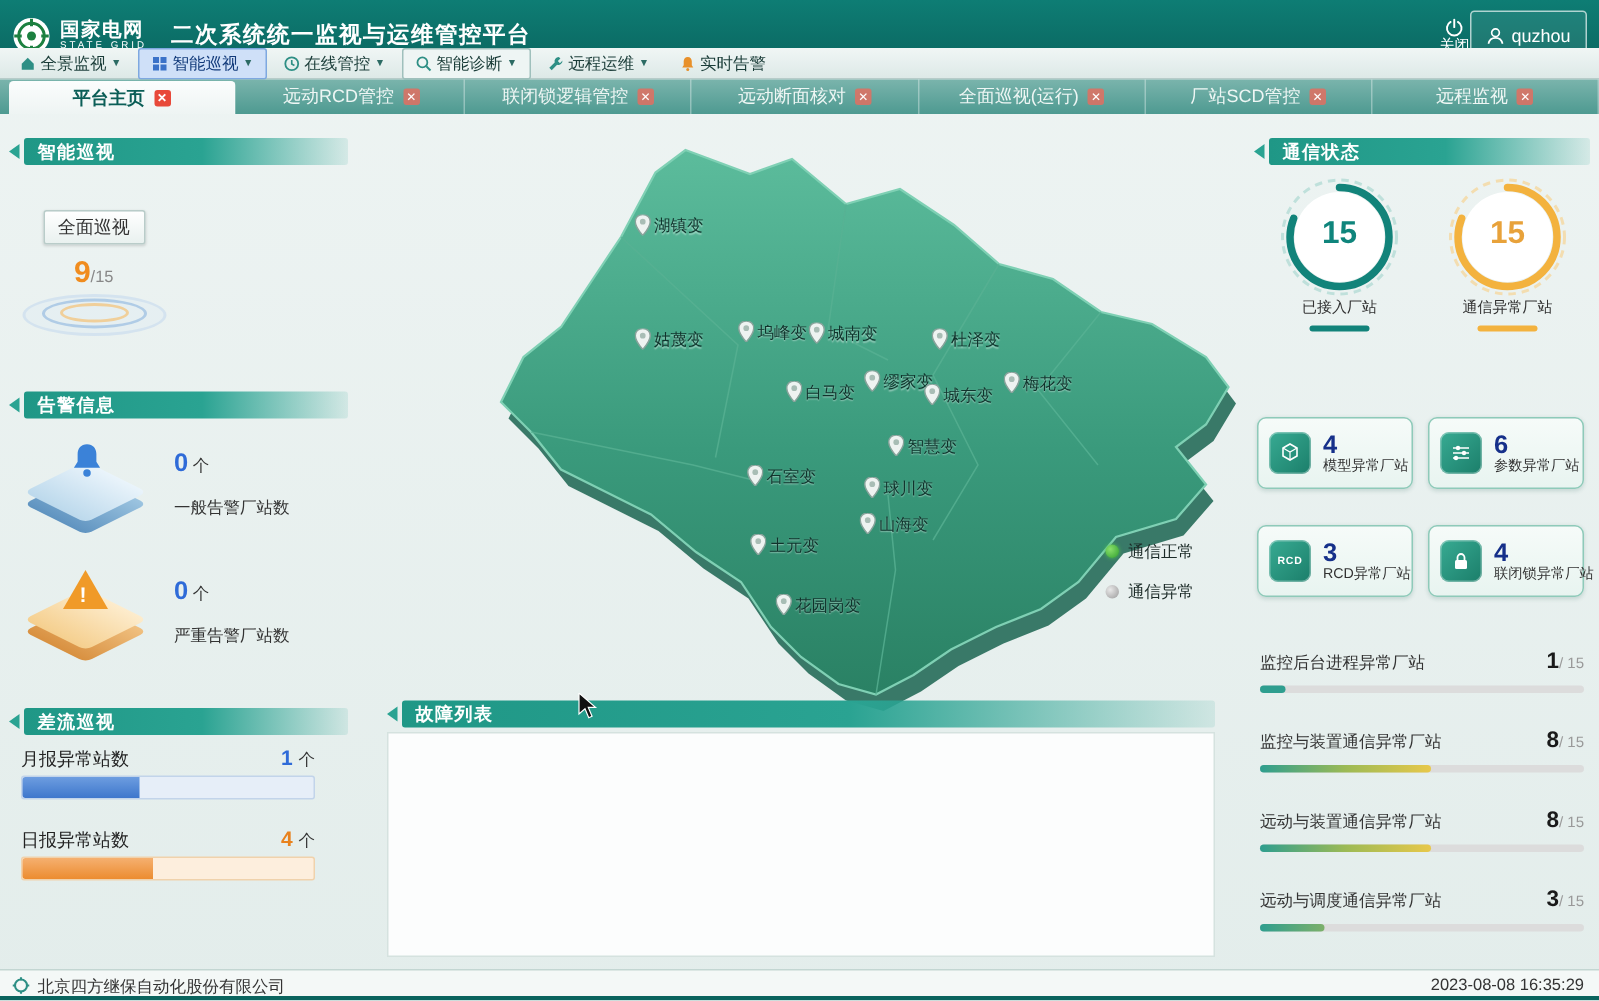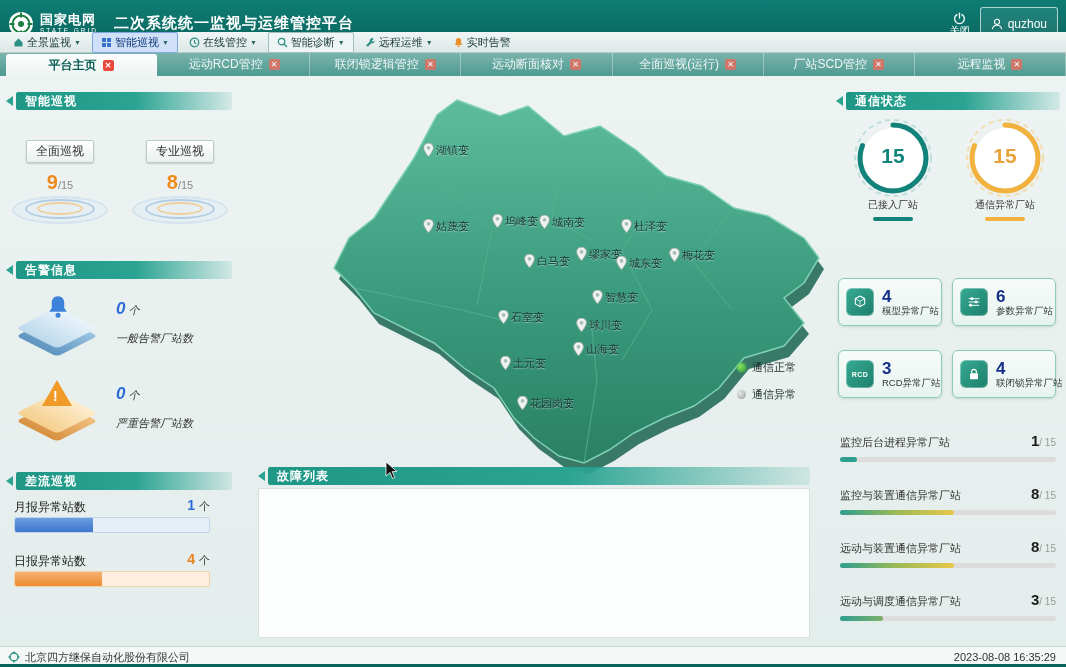--- a/index.html
+++ b/index.html
@@ -15,7 +15,7 @@
   .brand-cn { font-size:13px; font-weight:bold; letter-spacing:1px; }
   .brand-en { font-size:6.5px; letter-spacing:2px; margin-top:2px; }
   .hdr-title { font-size:15px; font-weight:bold; margin-left:16px; letter-spacing:1px; }
-  .hdr-right { margin-left:auto; display:flex; align-items:center; gap:10px; margin-right:8px; }
+  .hdr-right { margin-left:auto; display:flex; align-items:center; gap:0; margin-right:8px; }
   .close-btn { display:flex; flex-direction:column; align-items:center; font-size:10px; cursor:pointer; line-height:1.1; }
   .user-chip { display:flex; align-items:center; gap:5px; border:1px solid rgba(255,255,255,.65);
                border-radius:3px; padding:9px 10px; font-size:12px; background:rgba(255,255,255,.08); }

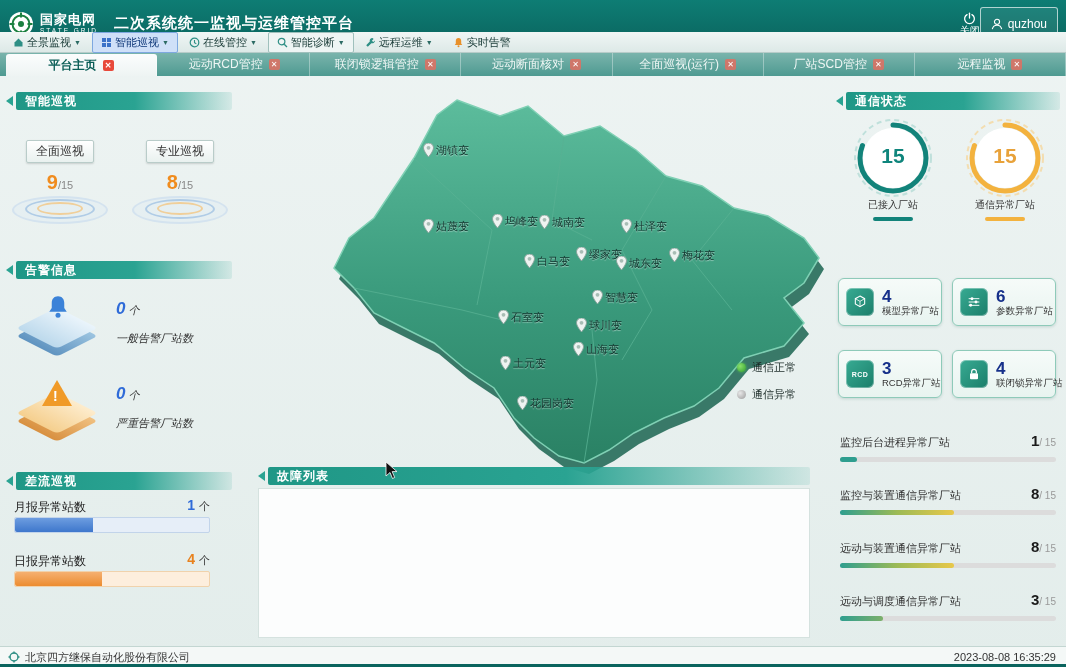--- a/index.html
+++ b/index.html
@@ -274,15 +274,6 @@
     <div class="gauge">
       <span class="chip">全面巡视</span>
       <div class="gnum"><span>9</span><span class="sub">/15</span></div>
-      <div class="rings">
-          <div class="ring r1"></div>
-          <div class="ring r2"></div>
-          <div class="ring r3"></div>
-        </div>
-    </div>
-    <div class="gauge">
-      <span class="chip">专业巡视</span>
-      <div class="gnum"><span>8</span><span class="sub">/15</span></div>
       <div class="rings">
           <div class="ring r1"></div>
           <div class="ring r2"></div>

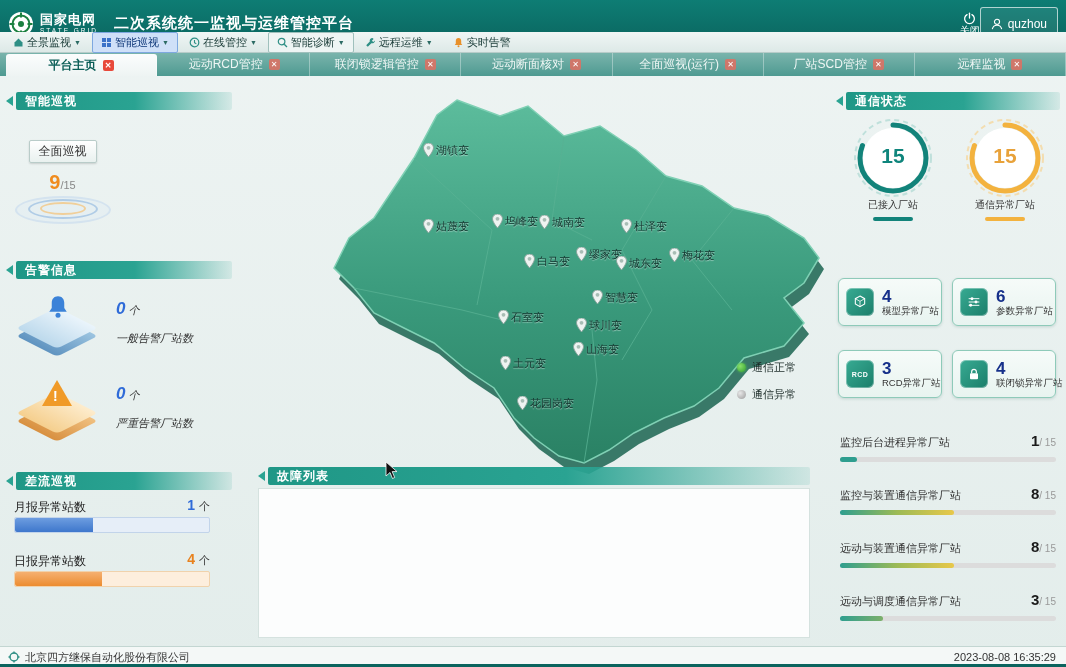--- a/index.html
+++ b/index.html
@@ -72,7 +72,7 @@
   .warn-tri { position:absolute; left:22px; top:-4px; width:0; height:0;
               border-left:15px solid transparent; border-right:15px solid transparent; border-bottom:26px solid #f09a28; }
   .warn-ex { position:absolute; left:33px; top:4px; color:#fff; font-weight:bold; font-size:14px; }
-  .alarm-txt { position:absolute; left:104px; top:14px;font-style:italic; }
+  .alarm-txt { position:absolute; left:104px; top:14px; }
   .alarm-num { font-size:17px; font-weight:bold; color:#2f6bd8; }
   .alarm-unit { font-size:11px; color:#333; font-weight:normal; margin-left:3px; }
   .alarm-lb { font-size:11px; color:#333; margin-top:12px; }

